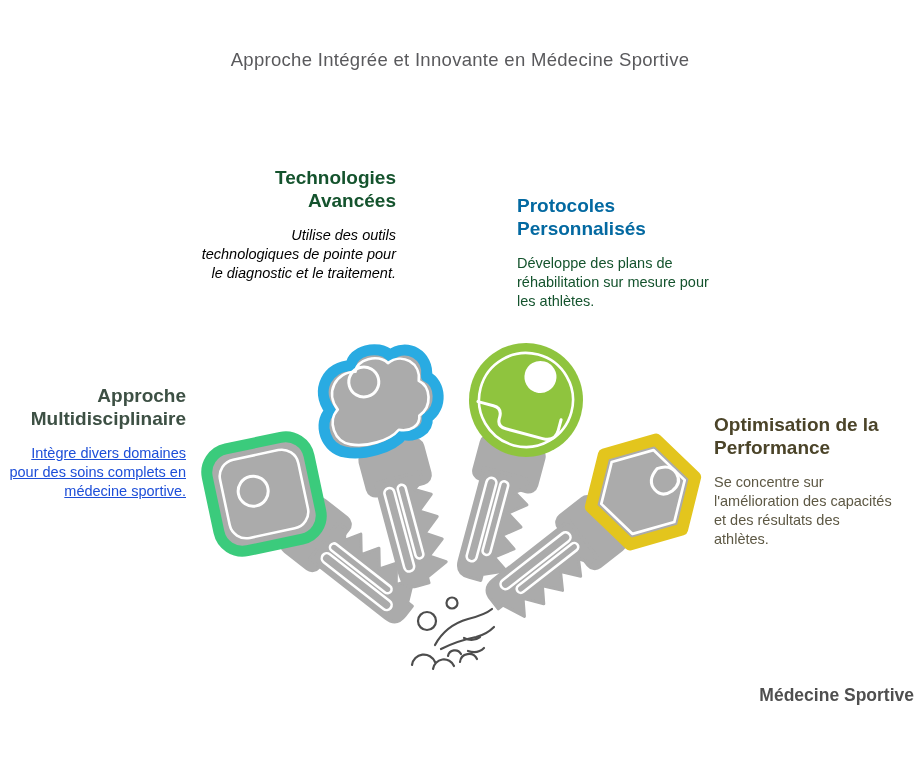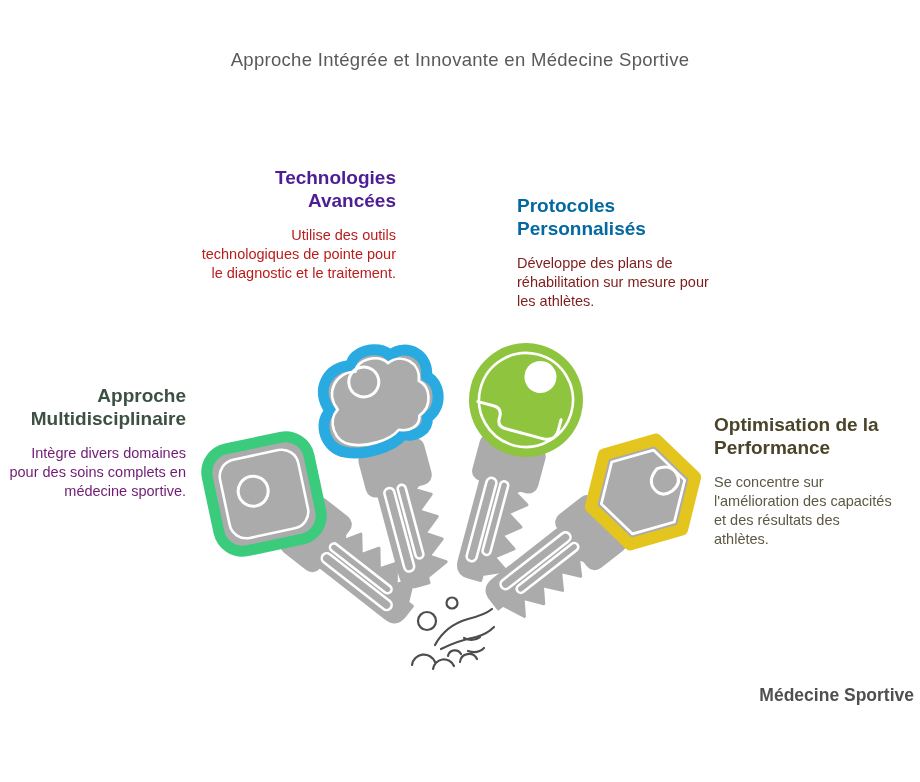--- a/index.html
+++ b/index.html
@@ -28,7 +28,7 @@
 
   .tb-approche h2     { color: #3d5044; }
   .tb-approche p      { color: #701a75; }
-  .tb-technologies h2 { color: #4c1d95; }
+  .tb-technologies h2 { color: #14532d; }
   .tb-technologies p  { color: #b91c1c; }
   .tb-protocoles h2   { color: #0369a1; }
   .tb-protocoles p    { color: #7f1d1d; }

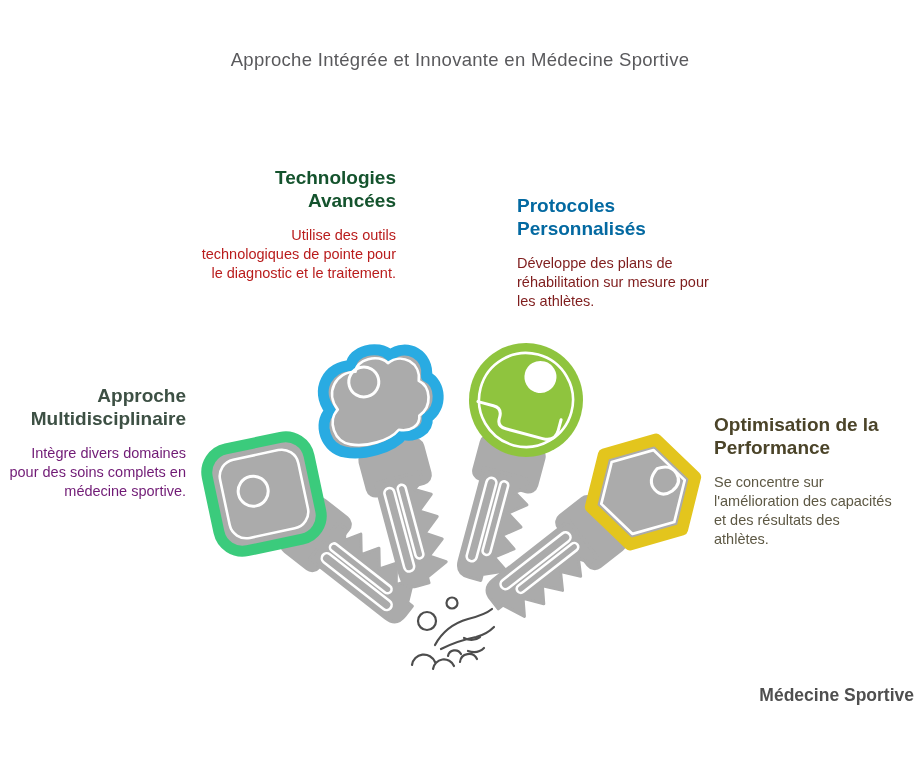--- a/index.html
+++ b/index.html
@@ -29,7 +29,7 @@
   .tb-approche h2     { color: #3d5044; }
   .tb-approche p      { color: #701a75; }
   .tb-technologies h2 { color: #14532d; }
-  .tb-technologies p  { color: #b91c1c; }
+  .tb-technologies p  { color: #000000; font-style: italic; }
   .tb-protocoles h2   { color: #0369a1; }
   .tb-protocoles p    { color: #7f1d1d; }
   .tb-optimisation h2 { color: #4b4429; margin-top: 40px; }

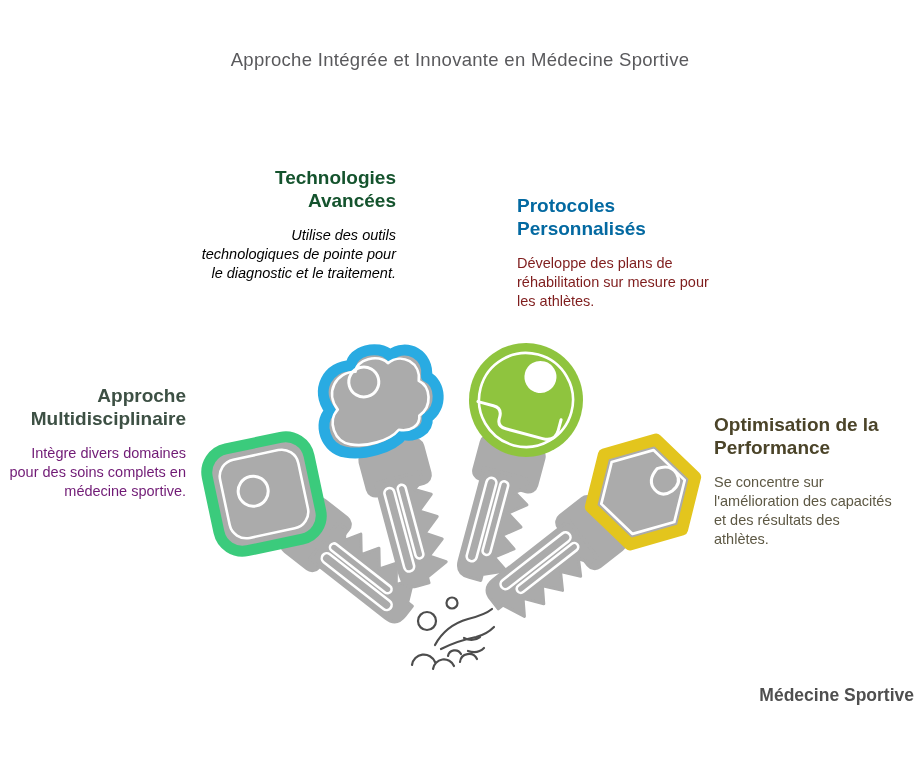--- a/index.html
+++ b/index.html
@@ -31,7 +31,7 @@
   .tb-technologies h2 { color: #14532d; }
   .tb-technologies p  { color: #000000; font-style: italic; }
   .tb-protocoles h2   { color: #0369a1; }
-  .tb-protocoles p    { color: #7f1d1d; }
+  .tb-protocoles p    { color: #14532d; }
   .tb-optimisation h2 { color: #4b4429; margin-top: 40px; }
   .tb-optimisation p  { color: #5d5844; }
 

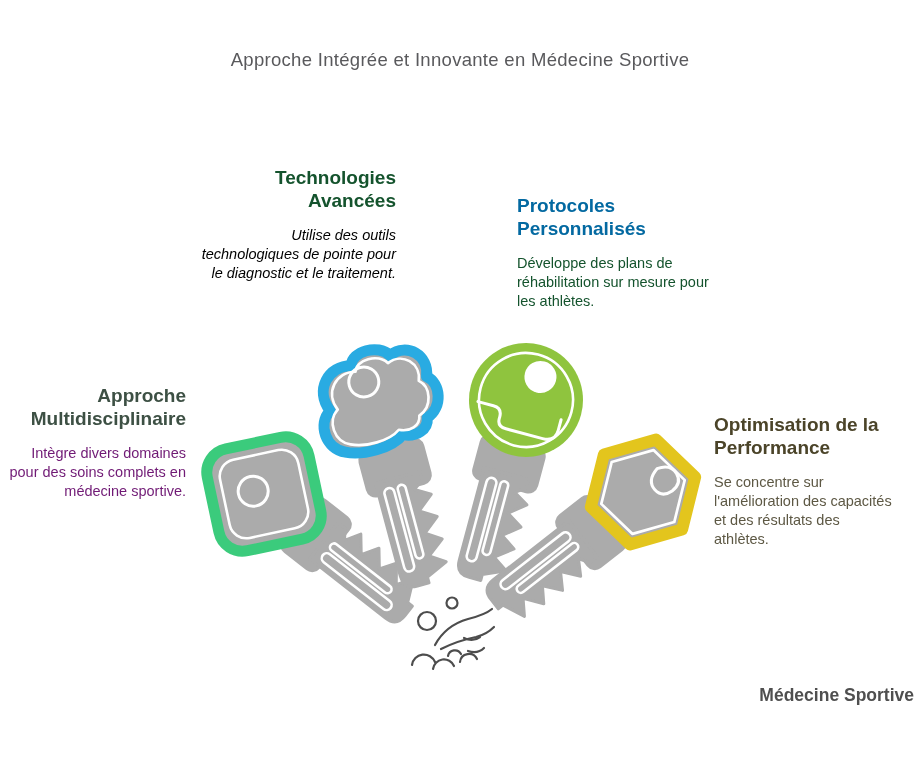--- a/index.html
+++ b/index.html
@@ -27,7 +27,7 @@
   .tb-optimisation  { left: 714px; top: 374px; width: 180px; }
 
   .tb-approche h2     { color: #3d5044; }
-  .tb-approche p      { color: #701a75; }
+  .tb-approche p      { color: #1d4ed8; text-decoration: underline; }
   .tb-technologies h2 { color: #14532d; }
   .tb-technologies p  { color: #000000; font-style: italic; }
   .tb-protocoles h2   { color: #0369a1; }

